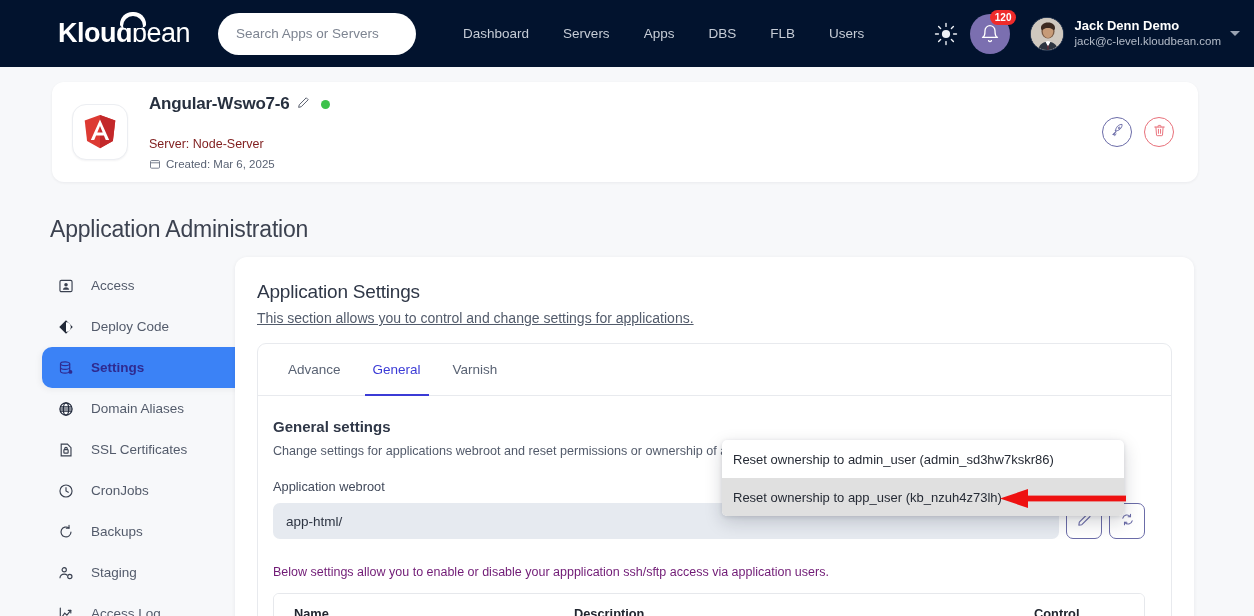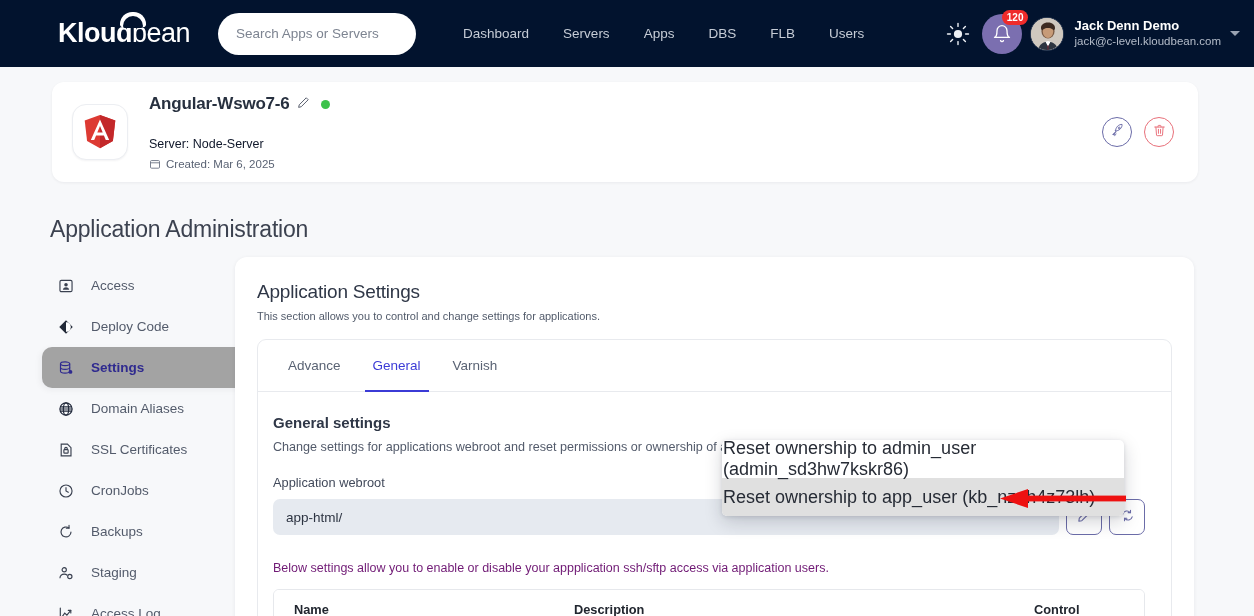--- a/index.html
+++ b/index.html
@@ -55,7 +55,7 @@
     padding-right: 14px;
   }
   .sun-icon { width: 28px; height: 28px; position: relative; margin-right: 10px; }
-  .bell-wrap { position: relative; width: 40px; height: 40px; margin-right: 8px; }
+  .bell-wrap { position: relative; width: 40px; height: 40px; margin-right: 20px; }
   .bell-circle {
     width: 40px; height: 40px; border-radius: 50%;
     background: #7b6fb0;

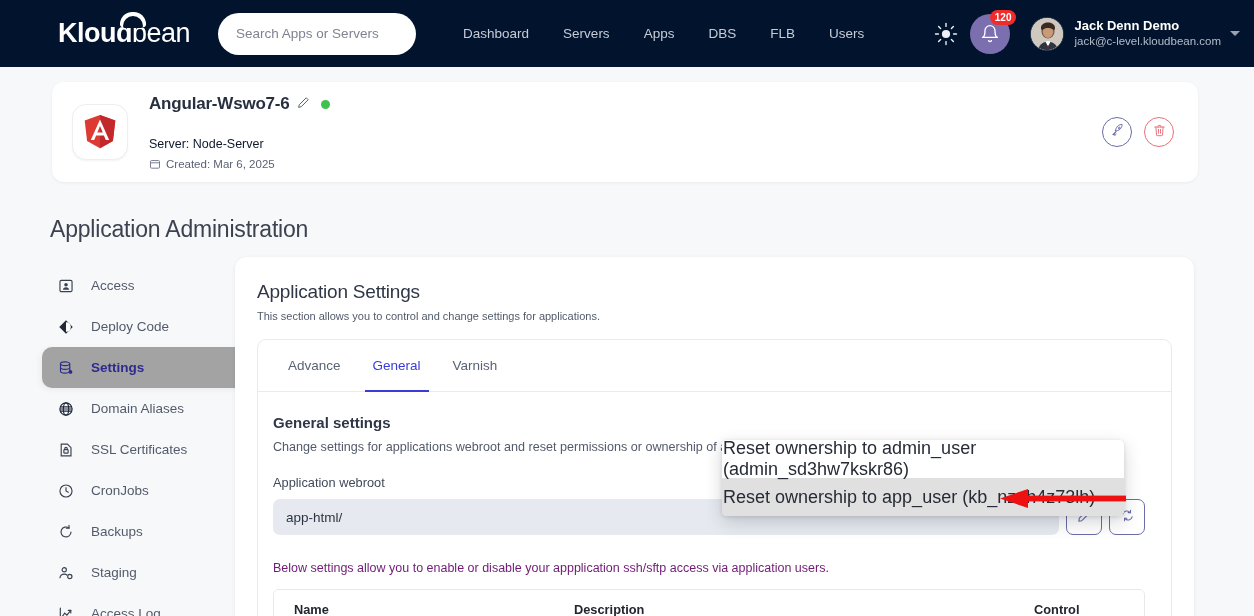--- a/index.html
+++ b/index.html
@@ -105,7 +105,7 @@
     width: 9px; height: 9px; border-radius: 50%;
     background: #3dc24b; margin-left: 11px;
   }
-  .app-server { font-size: 12.5px; color: #0f172a; margin-top: 23px; }
+  .app-server { font-size: 12.5px; color: #7f1d1d; margin-top: 23px; }
   .app-created { font-size: 11.5px; color: #5a6374; margin-top: 7px; display:flex; align-items:center; }
   .app-actions { margin-left: auto; margin-right: 24px; display: flex; gap: 12px; }
   .circle-btn {

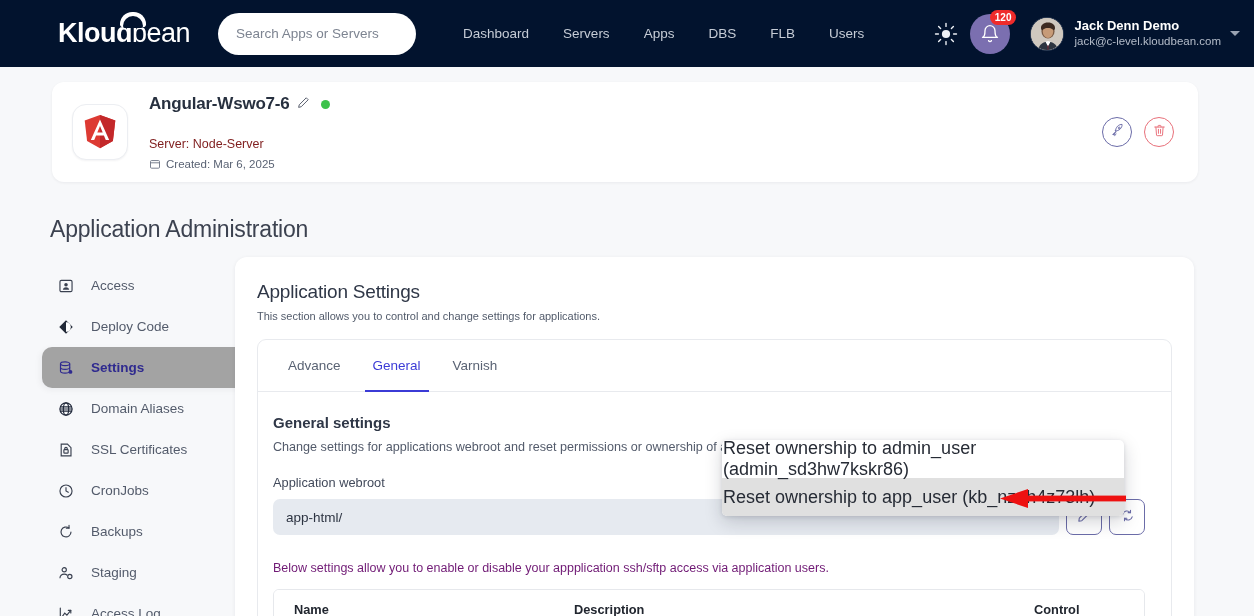--- a/index.html
+++ b/index.html
@@ -146,7 +146,7 @@
     overflow: hidden;
   }
   .panel-h { font-size: 19px; color: #2f3747; margin: 24px 0 0 22px; letter-spacing: -0.2px; }
-  .panel-sub { font-size: 11px; color: #525b6b; margin: 7px 0 8px 22px; }
+  .panel-sub { font-size: 14px; color: #525b6b; margin: 7px 0 8px 22px; text-decoration: underline; }
   .tab-card {
     margin: 17px 22px 0 22px; border: 1px solid #e8eaee;
     border-radius: 9px; height: 360px; position: relative;

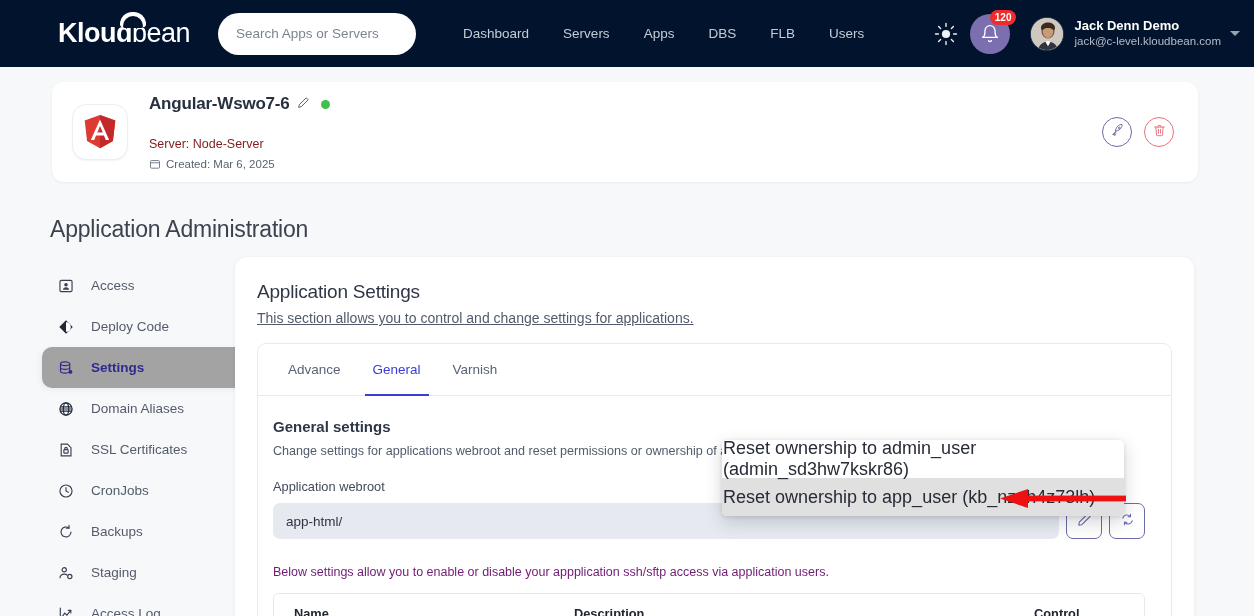--- a/index.html
+++ b/index.html
@@ -132,7 +132,7 @@
   }
   .side-item .s-ico { width: 20px; display:flex; align-items:center; justify-content:flex-start; margin-right: 13px; }
   .side-item.active {
-    background: #a3a3a3; color: #2f2a8f; font-weight: bold;
+    background: #3b82f6; color: #2f2a8f; font-weight: bold;
     box-shadow: -2px 2px 6px rgba(16,24,40,0.05);
     width: 228px;
   }

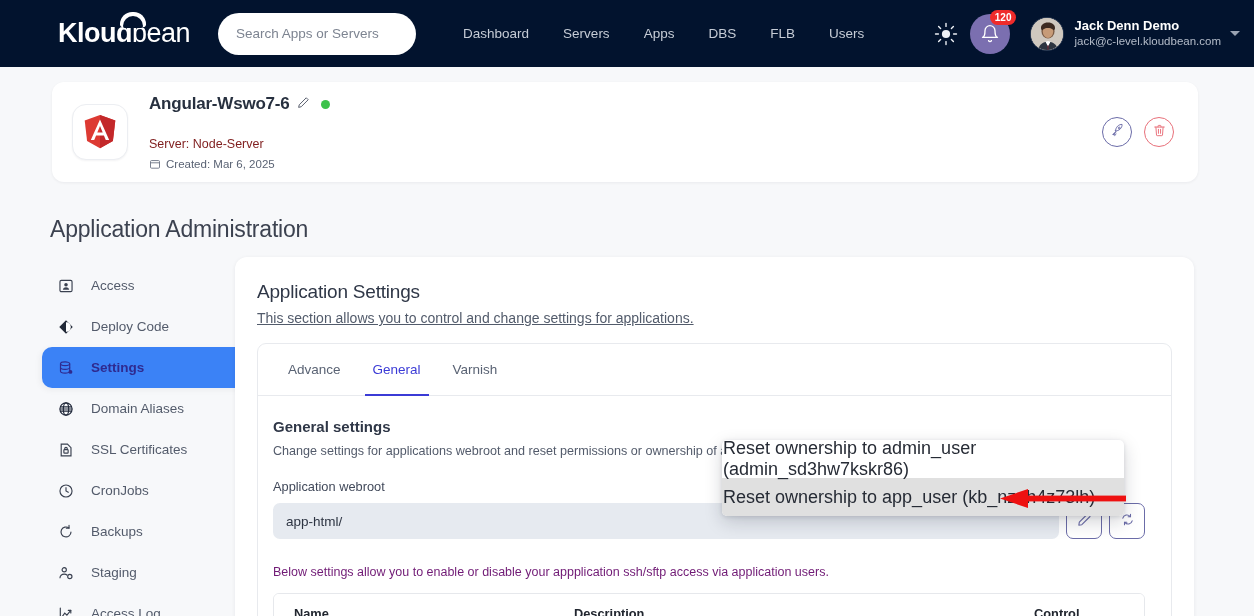--- a/index.html
+++ b/index.html
@@ -198,7 +198,7 @@
   }
   .dd-item {
     height: 38px; display: flex; align-items: center;
-    padding-left: 1px; font-size: 18px; color: #262b35;
+    padding-left: 11px; font-size: 13px; color: #262b35;
     cursor: pointer;
   }
   .dd-item.hover { background: #e0e0e0; }

